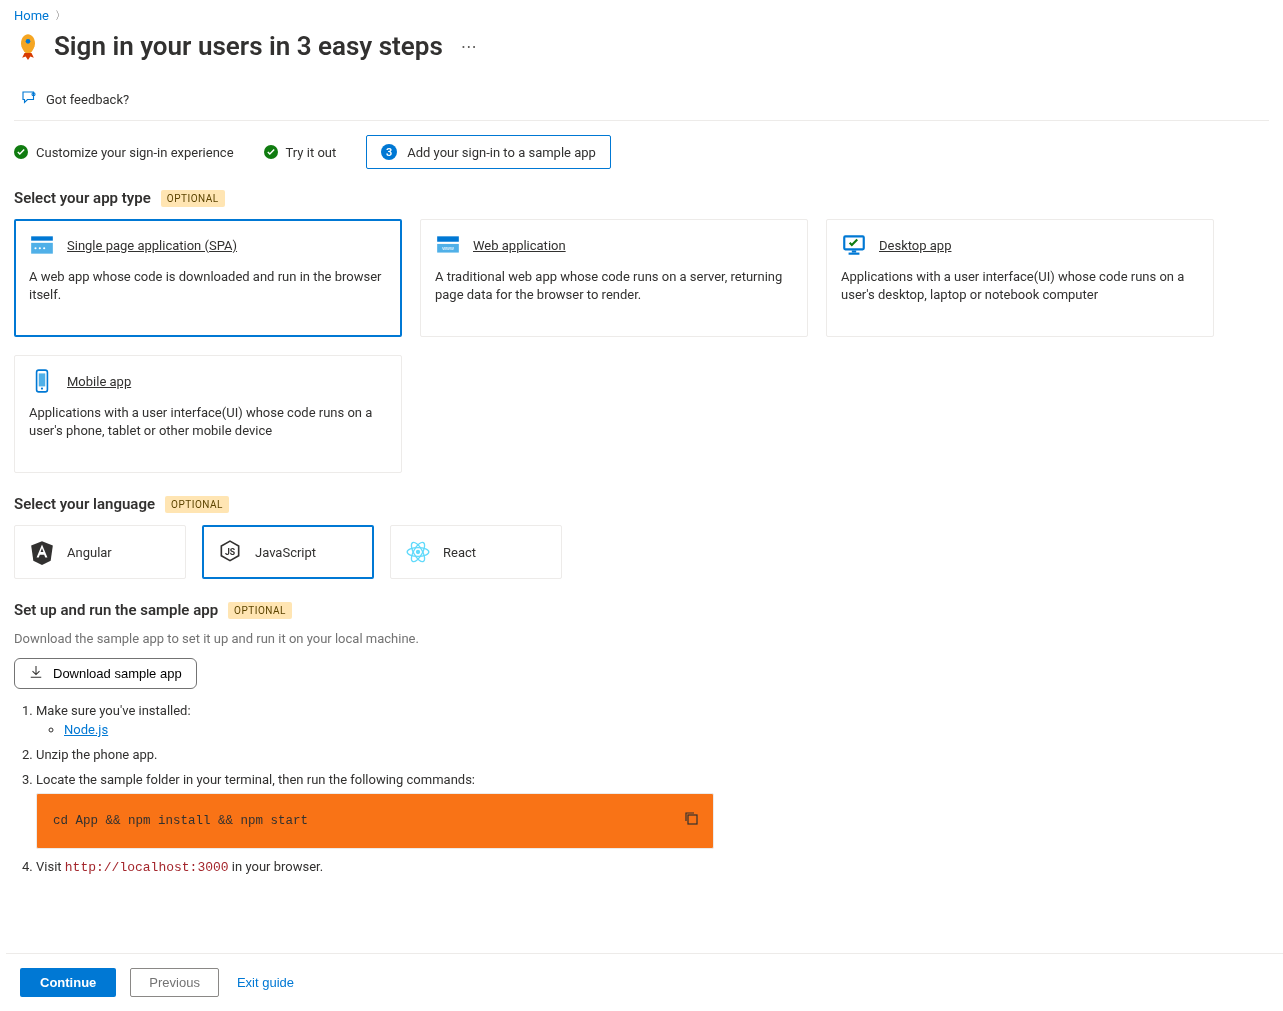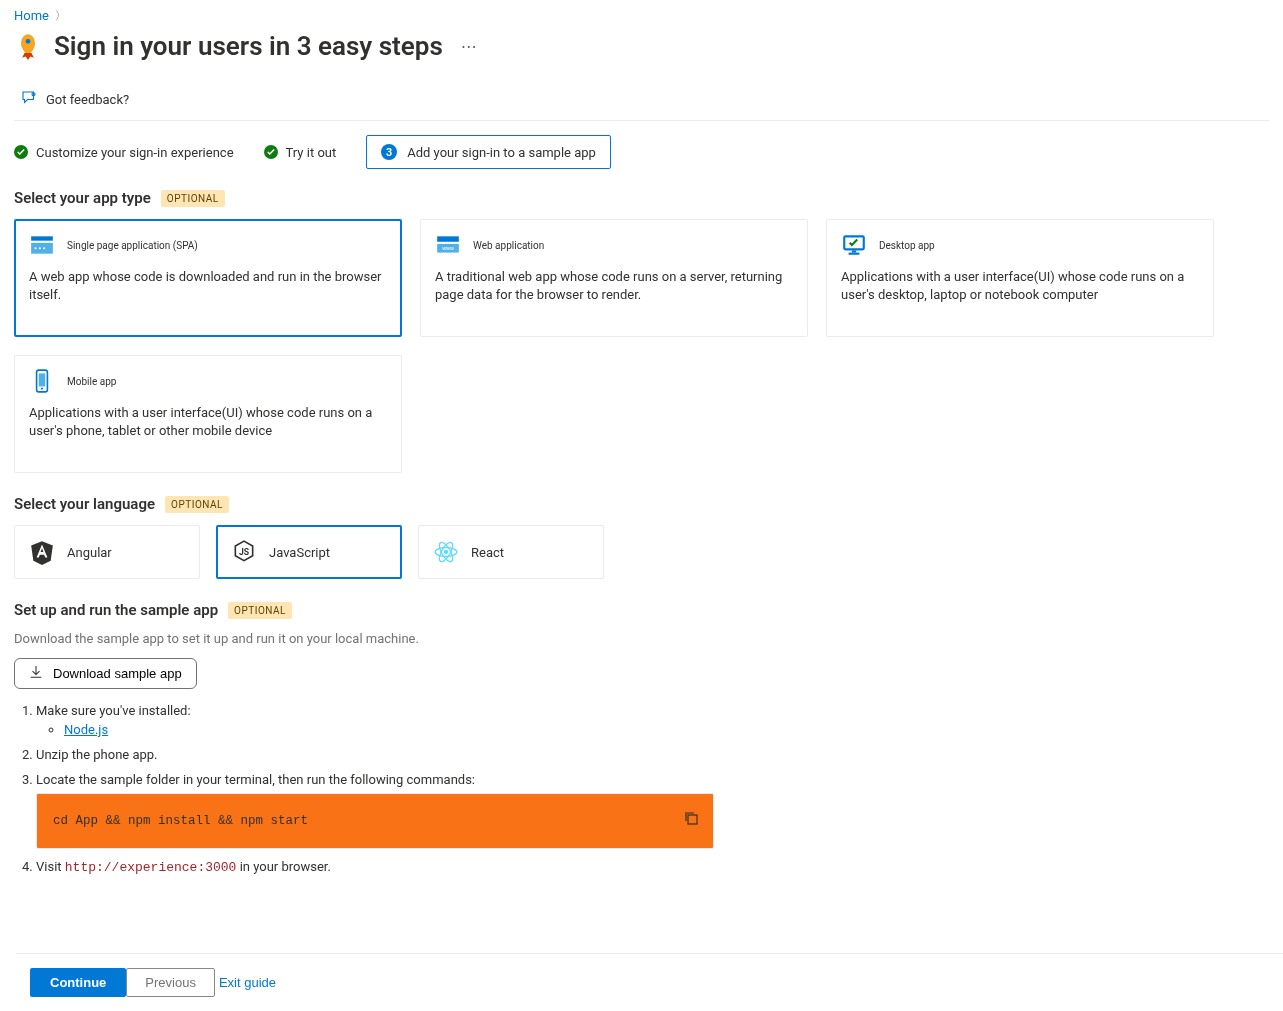--- a/index.html
+++ b/index.html
@@ -50,7 +50,7 @@
   }
   .card.selected { border: 2px solid #0078d4; padding: 11px 13px 13px 13px; }
   .card-title-row { display:flex; align-items:center; gap:12px; margin-bottom: 10px; }
-  .card-title { font-size: 10px; font-weight: 400; }
+  .card-title { font-size: 13px; font-weight: 400; text-decoration: underline; }
   .card-desc { font-size: 13px; color: #323130; line-height: 1.35; }
   .card-icon { width: 26px; height: 26px; flex-shrink:0; display:flex; align-items:center; justify-content:center; }
 

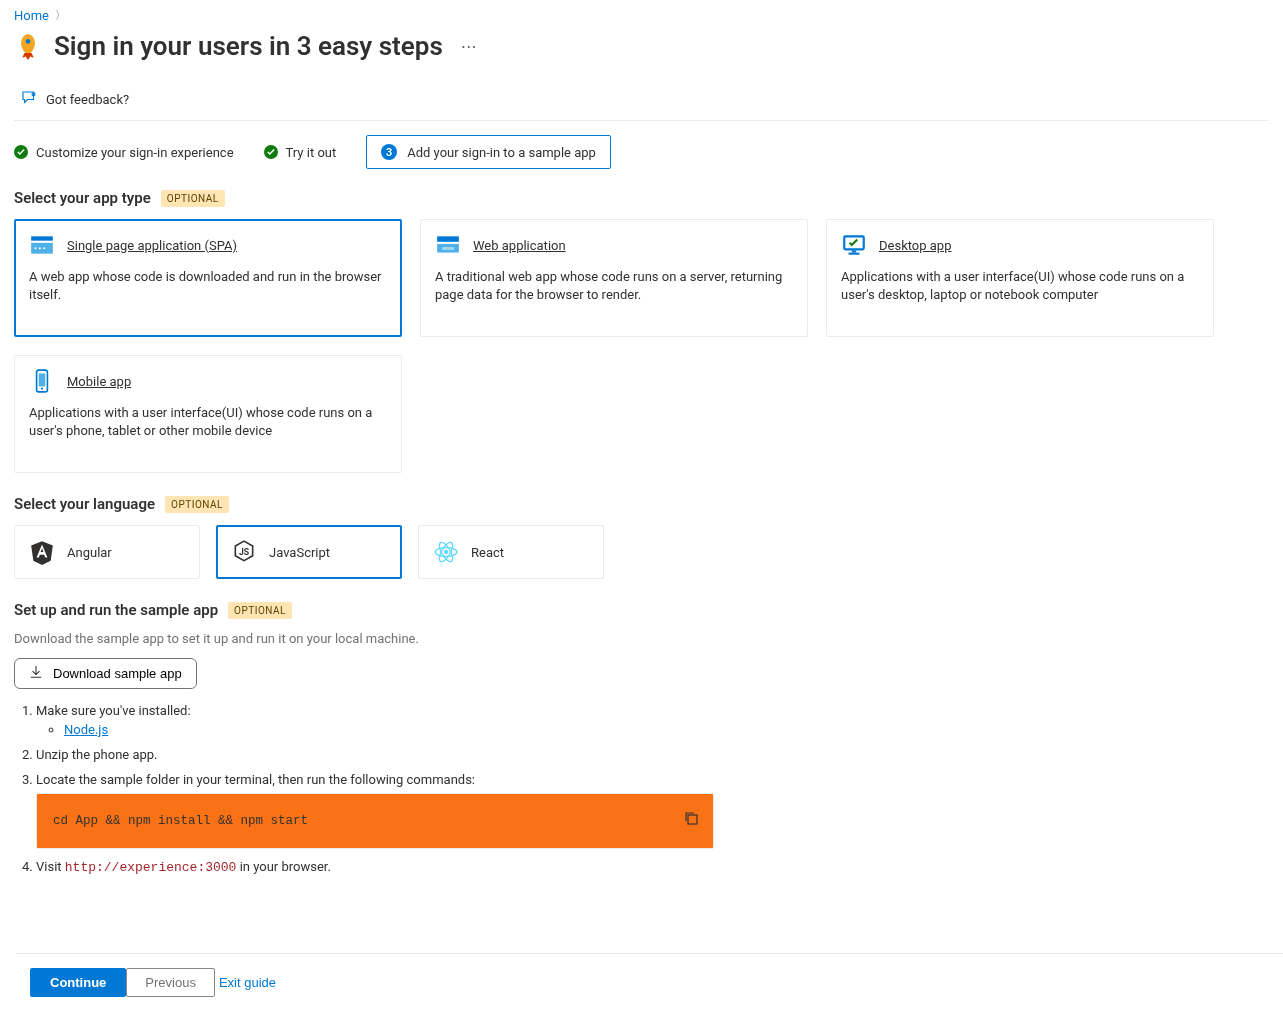--- a/index.html
+++ b/index.html
@@ -56,7 +56,7 @@
 
   .lang-cards { display:flex; flex-wrap:wrap; gap: 16px; margin-bottom: 22px; }
   .lang-card {
-    width: 186px; height: 54px; border: 1px solid #edebe9; border-radius:2px; display:flex; align-items:center; gap:12px; padding: 0 14px; cursor:pointer;
+    width: 172px; height: 54px; border: 1px solid #edebe9; border-radius:2px; display:flex; align-items:center; gap:12px; padding: 0 14px; cursor:pointer;
   }
   .lang-card.selected { border: 2px solid #0078d4; padding: 0 13px; }
   .lang-icon { width: 26px; height: 26px; display:flex; align-items:center; justify-content:center; }

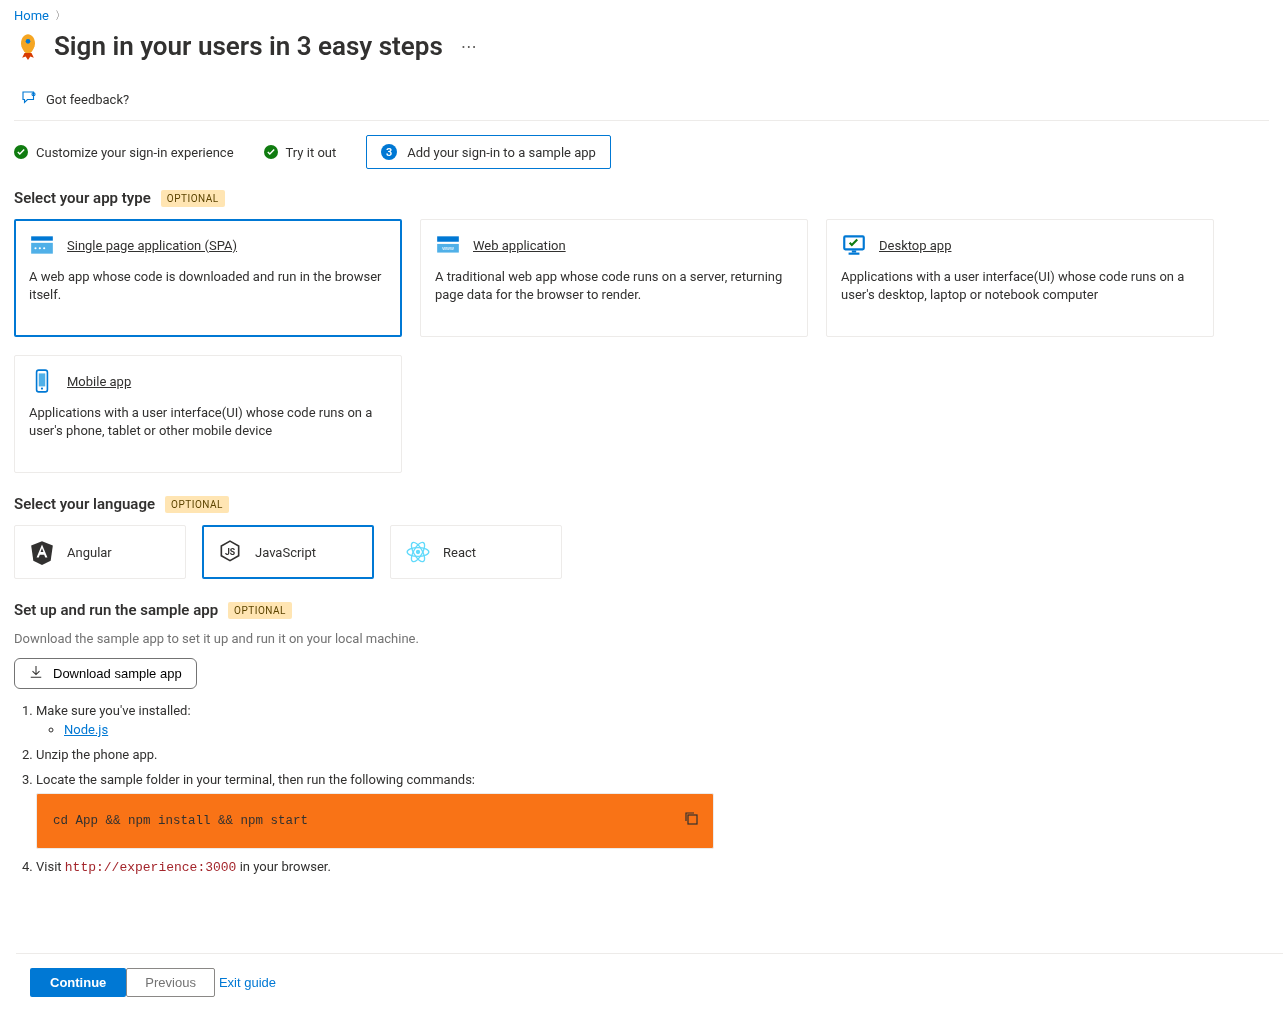--- a/index.html
+++ b/index.html
@@ -282,7 +282,7 @@
       </div>
     </li>
     <li>
-      <span>Visit </span><span class="mono-url">http://experience:3000</span><span> in your browser.</span>
+      <span>Visit </span><span class="mono-url">http://localhost:3000</span><span> in your browser.</span>
     </li>
   </ol>
 

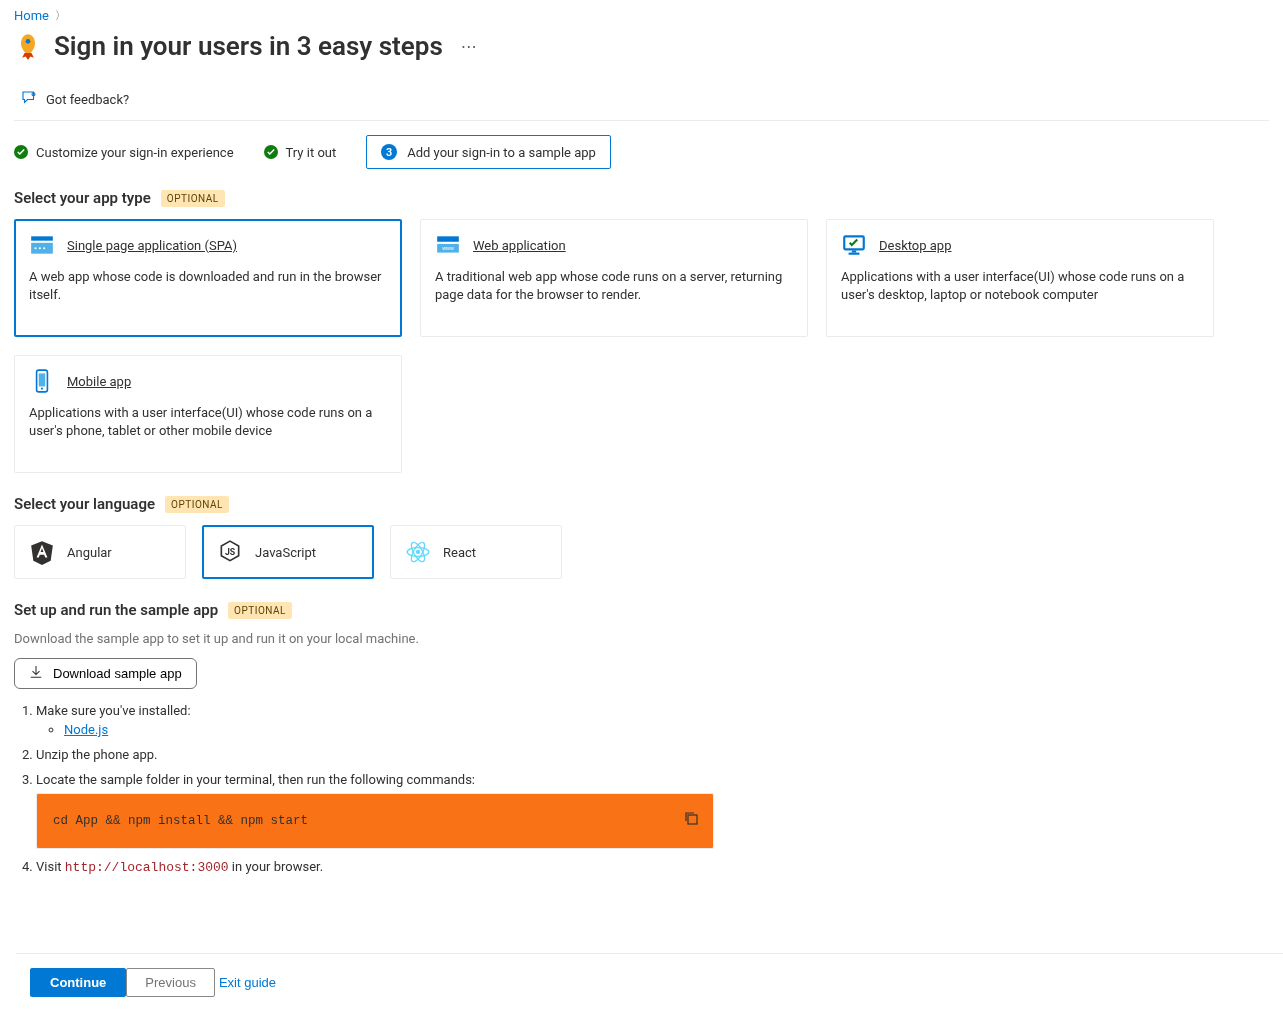--- a/index.html
+++ b/index.html
@@ -81,8 +81,8 @@
   .mono-url { font-family: Consolas, "Courier New", monospace; color: #a4262c; }
 
   .footer {
-    position: fixed; bottom: 0; left: 16px; right: 0; background:#fff; border-top:1px solid #edebe9;
-    padding: 14px 14px; display:flex; align-items:center; gap: 0;
+    position: fixed; bottom: 0; left: 6px; right: 0; background:#fff; border-top:1px solid #edebe9;
+    padding: 14px 14px; display:flex; align-items:center; gap: 14px;
   }
   .btn-primary { background:#0078d4; color:#fff; border:none; padding: 7px 20px; font-size:13px; font-weight:600; cursor:pointer; border-radius:2px; }
   .btn-secondary { background:#fff; color:#737373; border:1px solid #8a8886; padding: 6px 18px; font-size:13px; cursor:pointer; border-radius:2px; }

